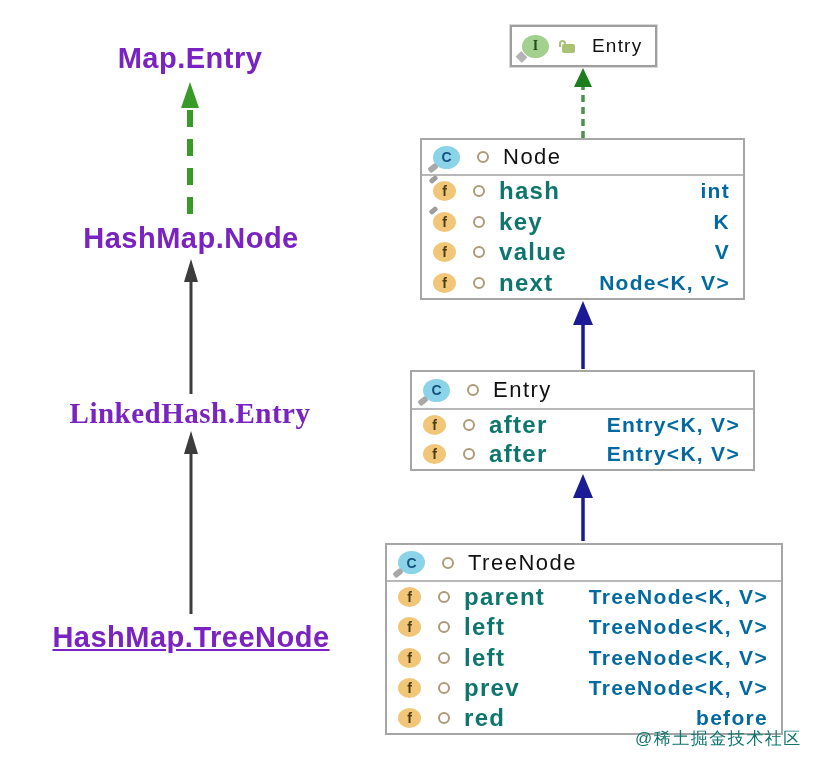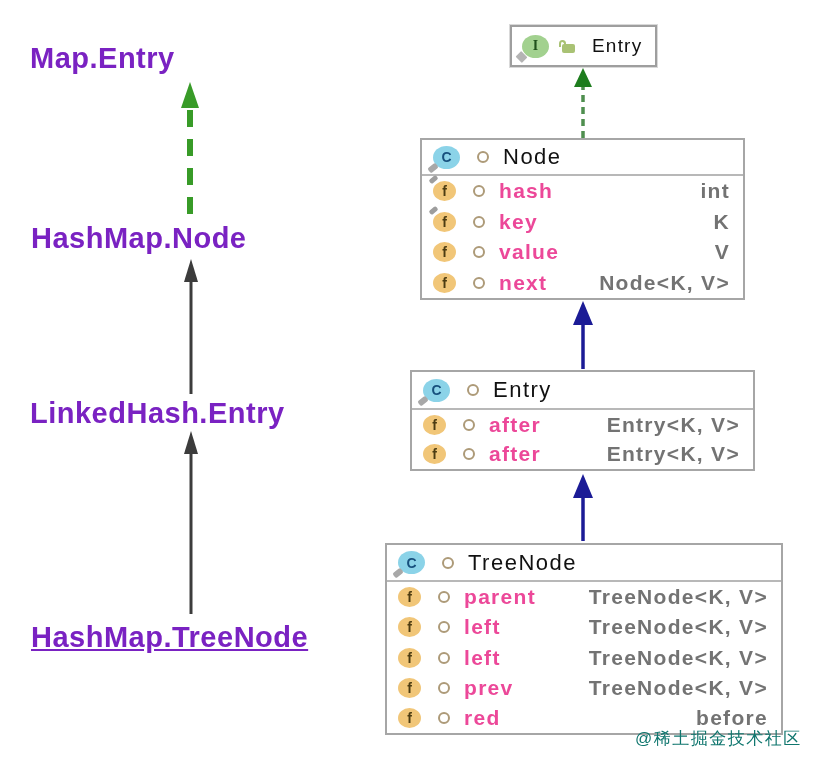--- a/index.html
+++ b/index.html
@@ -18,7 +18,7 @@
   .plabel{
     position:absolute;
     width:320px;
-    text-align:left;
+    text-align:center;
     font-weight:bold;
     font-size:29px;
     letter-spacing:.5px;

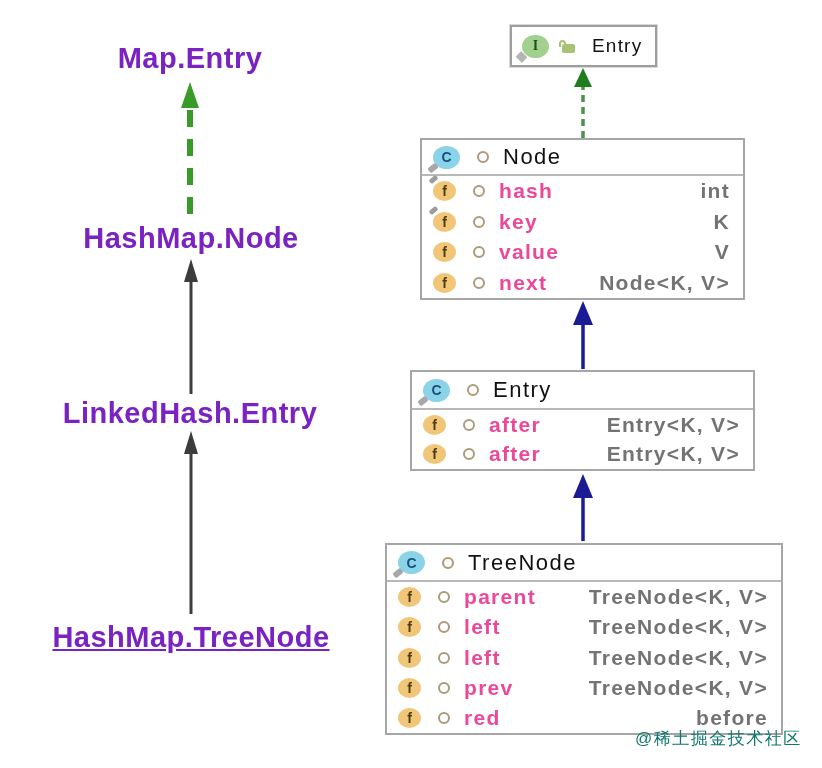--- a/index.html
+++ b/index.html
@@ -55,7 +55,7 @@
     margin-left:14px;white-space:nowrap;
   }
   .fname{
-    font-size:21px;font-weight:600;letter-spacing:1.3px;color:#ec4899;
+    font-size:24px;font-weight:600;letter-spacing:1.3px;color:#0f766e;
     margin-left:14px;white-space:nowrap;text-align:right;
   }
   .ftype{

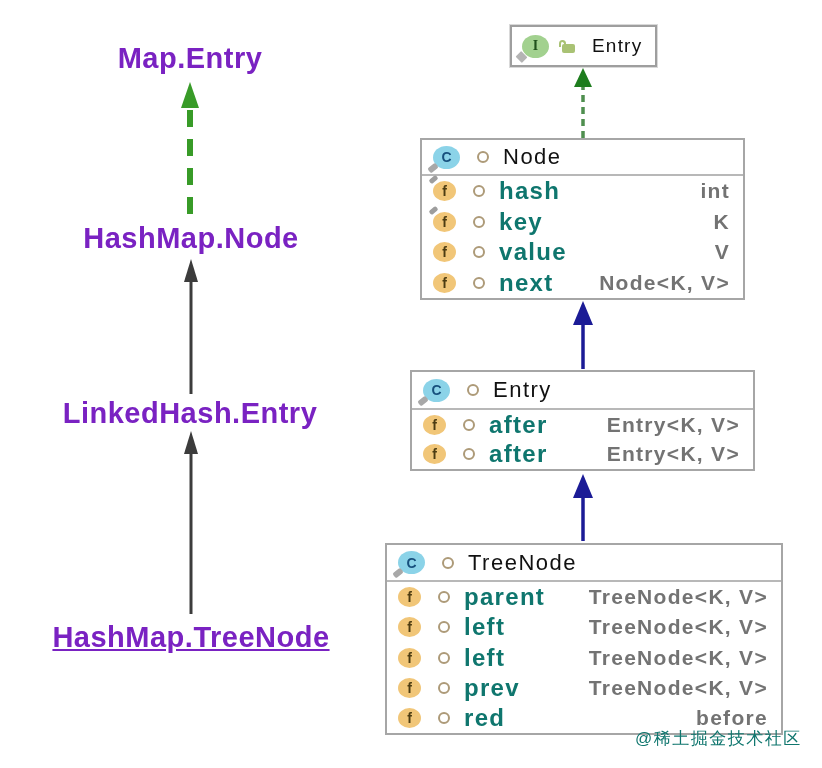--- a/index.html
+++ b/index.html
@@ -59,7 +59,7 @@
     margin-left:14px;white-space:nowrap;text-align:right;
   }
   .ftype{
-    font-size:21px;font-weight:600;letter-spacing:1.3px;color:#737373;
+    font-size:21px;font-weight:600;letter-spacing:1.3px;color:#0369a1;
     margin-left:auto;white-space:nowrap;
   }
 

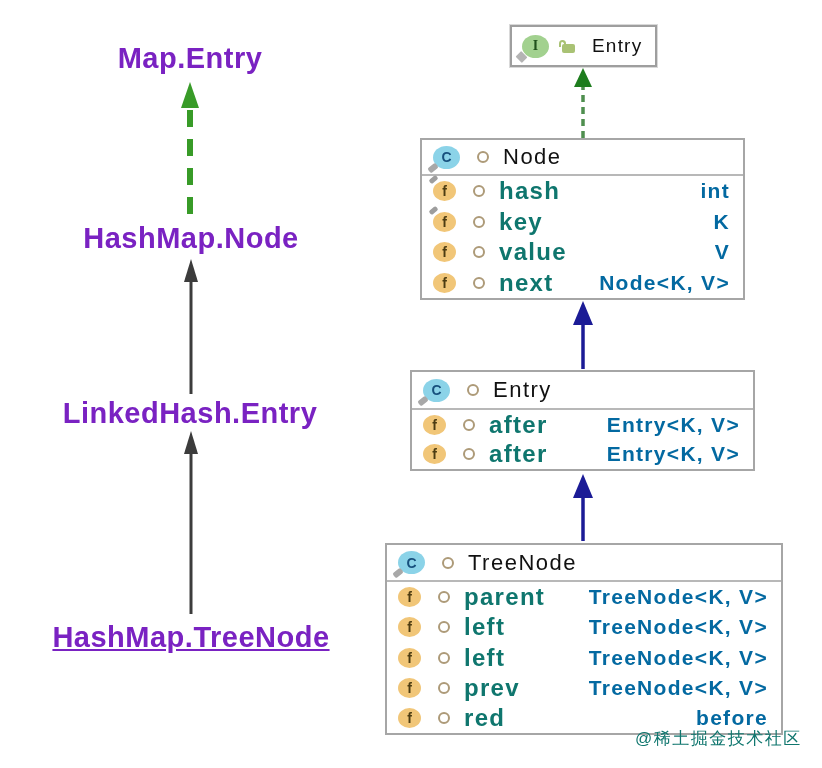--- a/index.html
+++ b/index.html
@@ -141,7 +141,7 @@
 
   <div class="plabel" style="left:30px;top:42px;">Map.Entry</div>
   <div class="plabel" style="left:31px;top:222px;">HashMap.Node</div>
-  <div class="plabel" style="left:30px;top:397px;">LinkedHash.Entry</div>
+  <div class="plabel" style="left:30px;top:397px;font-family:Liberation Serif, serif;">LinkedHash.Entry</div>
   <div class="plabel" style="left:31px;top:621px;text-decoration:underline;">HashMap.TreeNode</div>
 
   <svg class="arrow-svg" style="left:179px;top:80px;" width="22" height="136">

